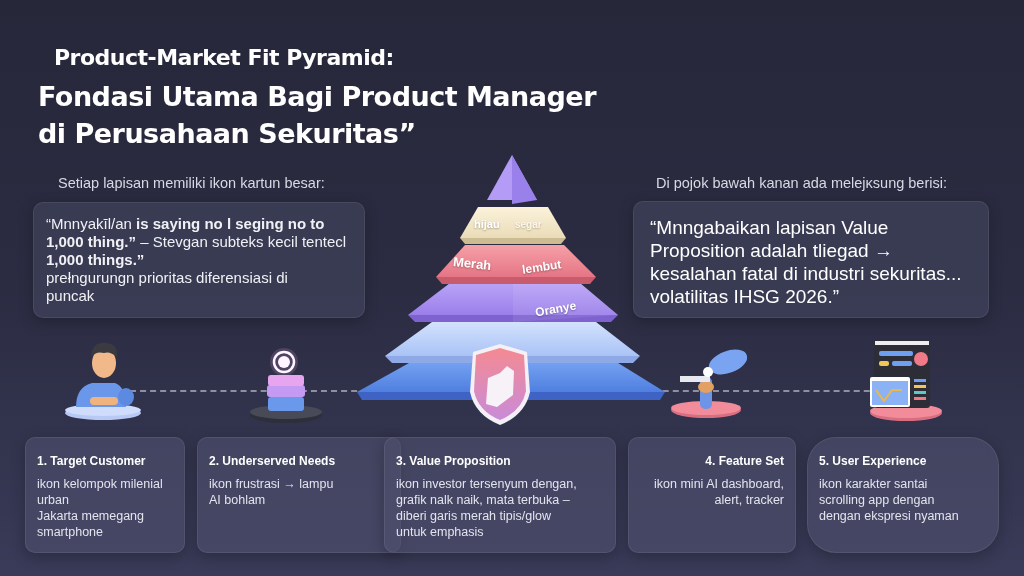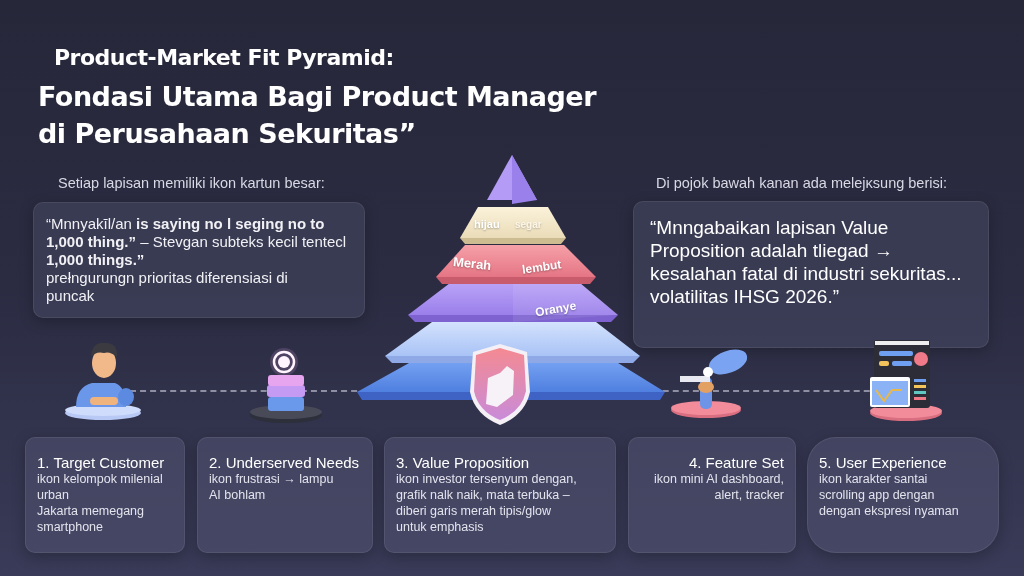--- a/index.html
+++ b/index.html
@@ -31,7 +31,7 @@
   }
   .quote-left { left: 33px; top: 202px; width: 332px; height: 116px; padding: 12px 12px; font-size: 15px; line-height: 18px; color: #f1f1f5; }
   .quote-left b { font-weight: bold; margin-top: 20px; }
-  .quote-right { left: 633px; top: 201px; width: 356px; height: 147px; padding: 14px 16px; font-size: 19px; line-height: 23px; color: #ffffff; }
+  .quote-right { left: 633px; top: 201px; width: 356px; height: 117px; padding: 14px 16px; font-size: 19px; line-height: 23px; color: #ffffff; }
 
   .dash-line {
     position: absolute; left: 130px; top: 390px; width: 790px; height: 0;

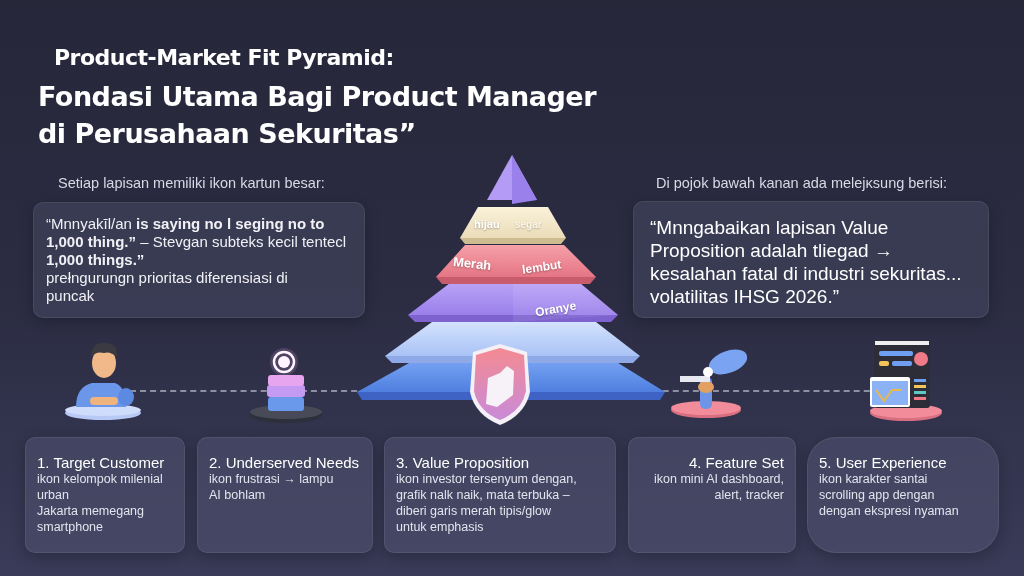--- a/index.html
+++ b/index.html
@@ -46,7 +46,7 @@
     position: absolute; top: 437px; height: 116px; padding: 16px 11px;
     background: rgba(78, 80, 110, 0.6);
   }
-  .step-card .h { font-size: 15px; font-weight: normal; color: #ffffff; white-space: nowrap; }
+  .step-card .h { font-size: 12px; font-weight: bold; color: #ffffff; margin-bottom: 8px; white-space: nowrap; }
   .step-card .d { font-size: 12.5px; line-height: 16px; color: #e4e4ee; }
 
   .icon { position: absolute; }

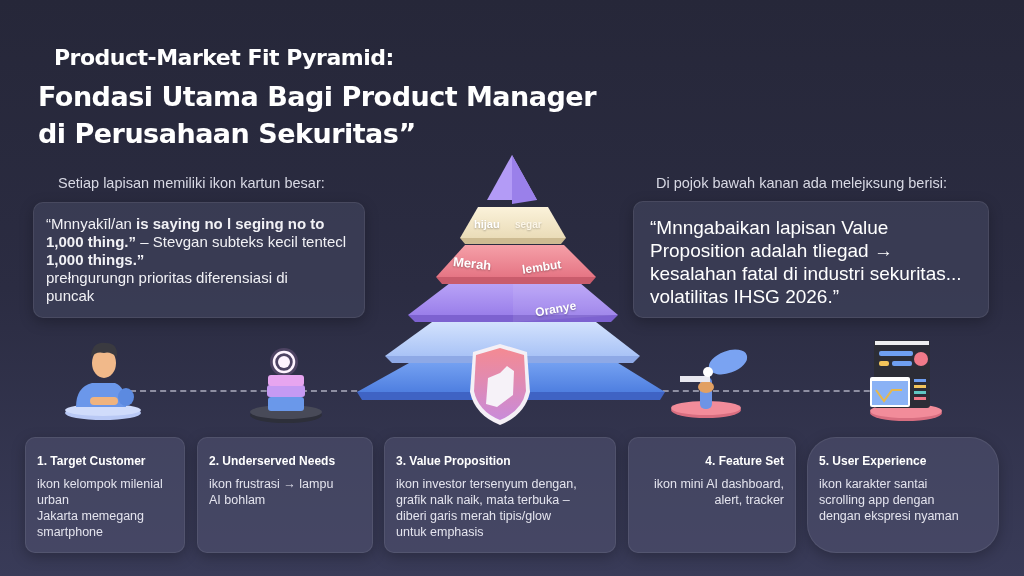--- a/index.html
+++ b/index.html
@@ -204,7 +204,7 @@
   <div class="d">Jakarta memegang</div>
   <div class="d">smartphone</div>
 </div>
-<div class="card step-card" style="left:197px; width:176px;">
+<div class="card step-card" style="left:197px; width:204px;">
   <div class="h">2. Underserved Needs</div>
   <div class="d">ikon frustrasi → lampu</div>
   <div class="d">AI bohlam</div>

